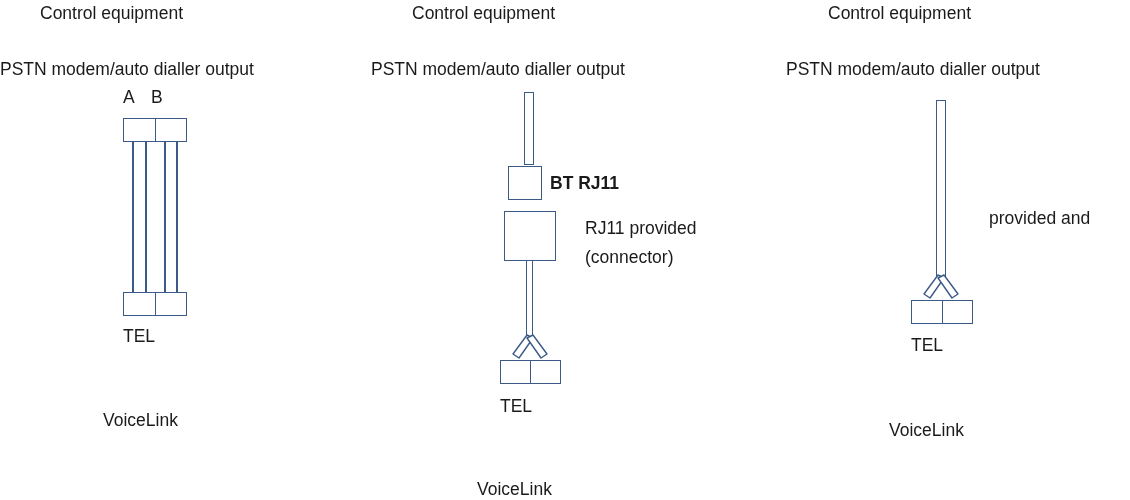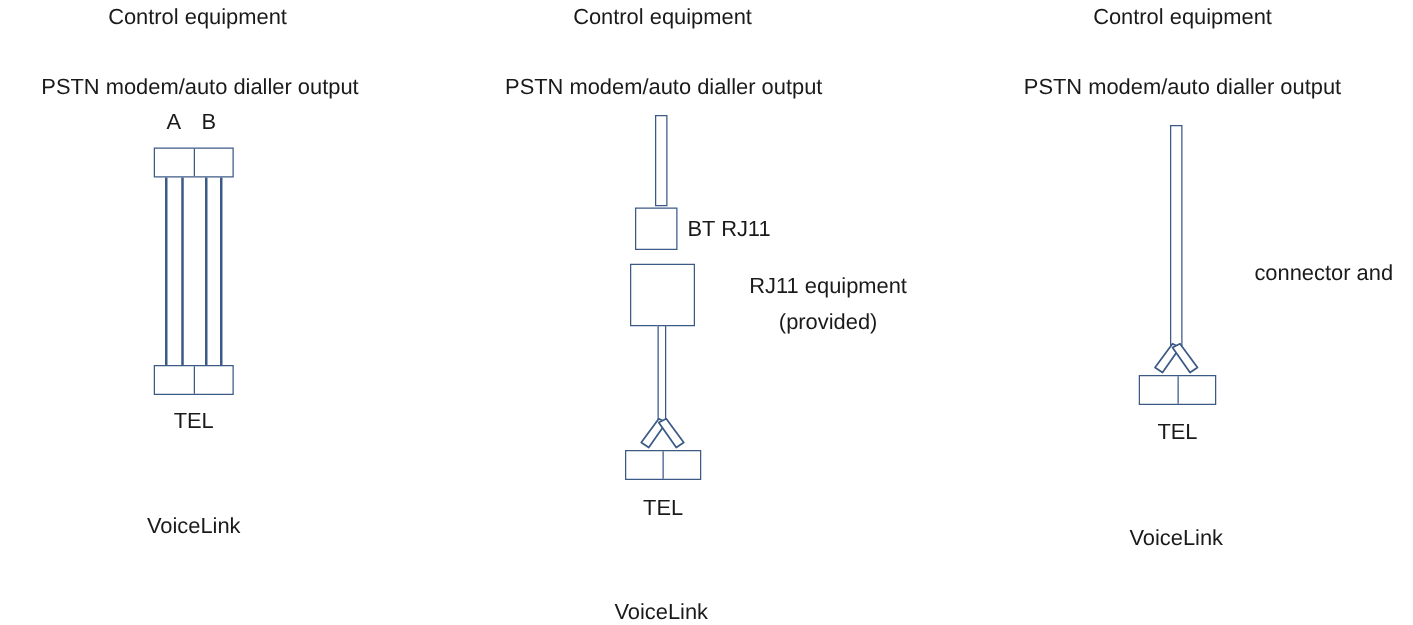--- a/index.html
+++ b/index.html
@@ -19,7 +19,6 @@
     position:absolute;
     font-size:17.5px;
     line-height:20px;
-    text-align:center;
     color:var(--text);
     white-space:nowrap;
   }

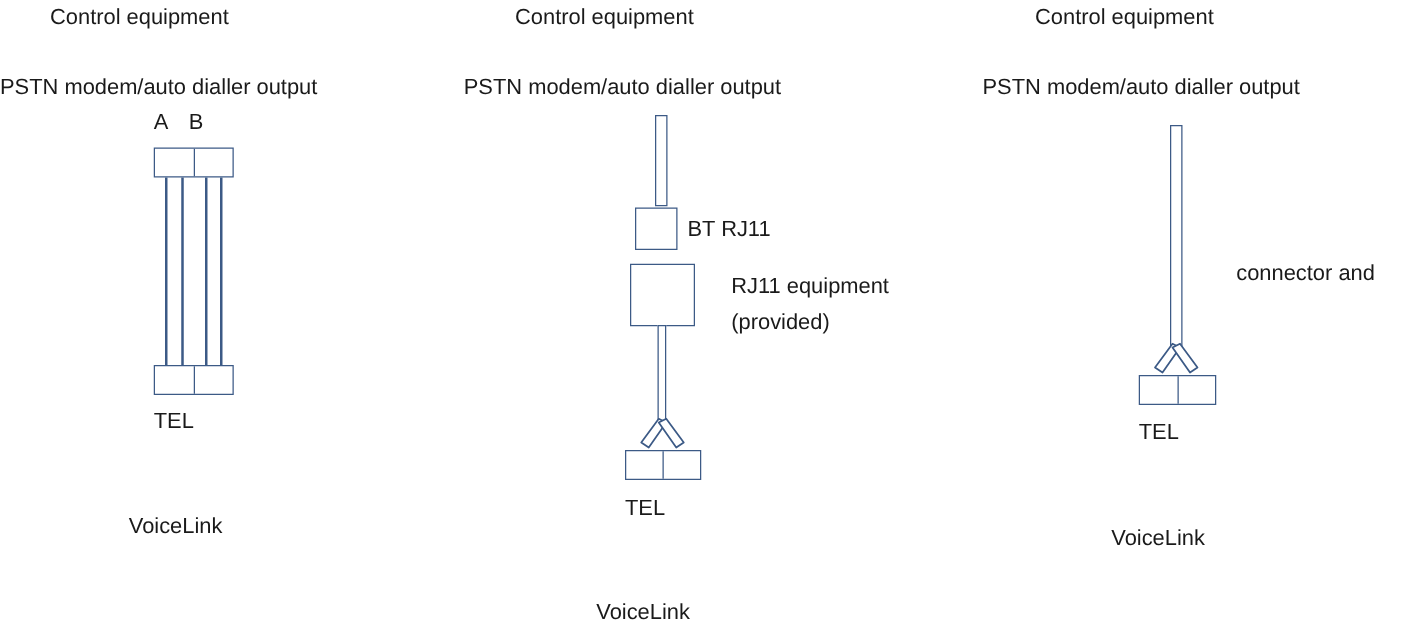--- a/index.html
+++ b/index.html
@@ -22,7 +22,7 @@
     color:var(--text);
     white-space:nowrap;
   }
-  .label.left-align{text-align:left;}
+  .label.left-align{text-align:left;font-weight:bold;}
   .multiline{white-space:normal;}
   .block{
     position:absolute;

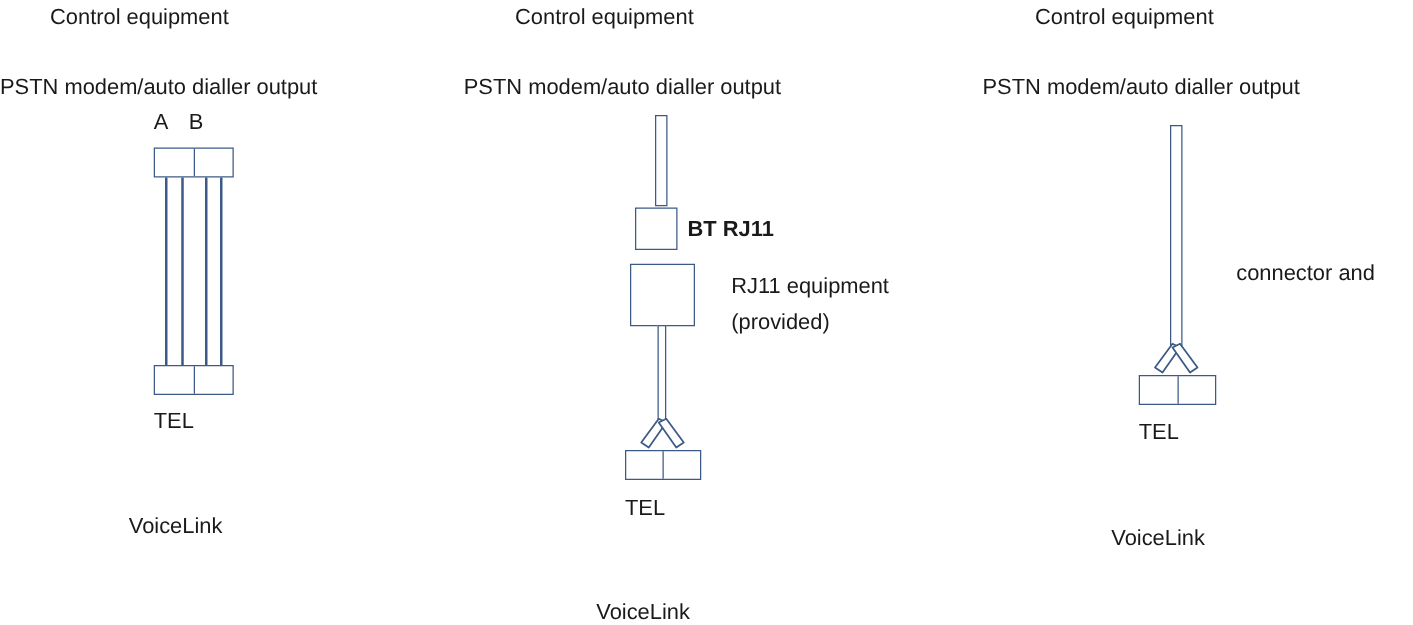--- a/index.html
+++ b/index.html
@@ -97,7 +97,7 @@
 
     <div class="box" style="left:504px;top:211px;width:52px;height:50px"></div>
     <div class="label" style="left:585px;top:214px;width:155px;line-height:29px">
-      <div>RJ11 equipment</div>
+      <div>RJ11 provided</div>
       <div>(provided)</div>
     </div>
 

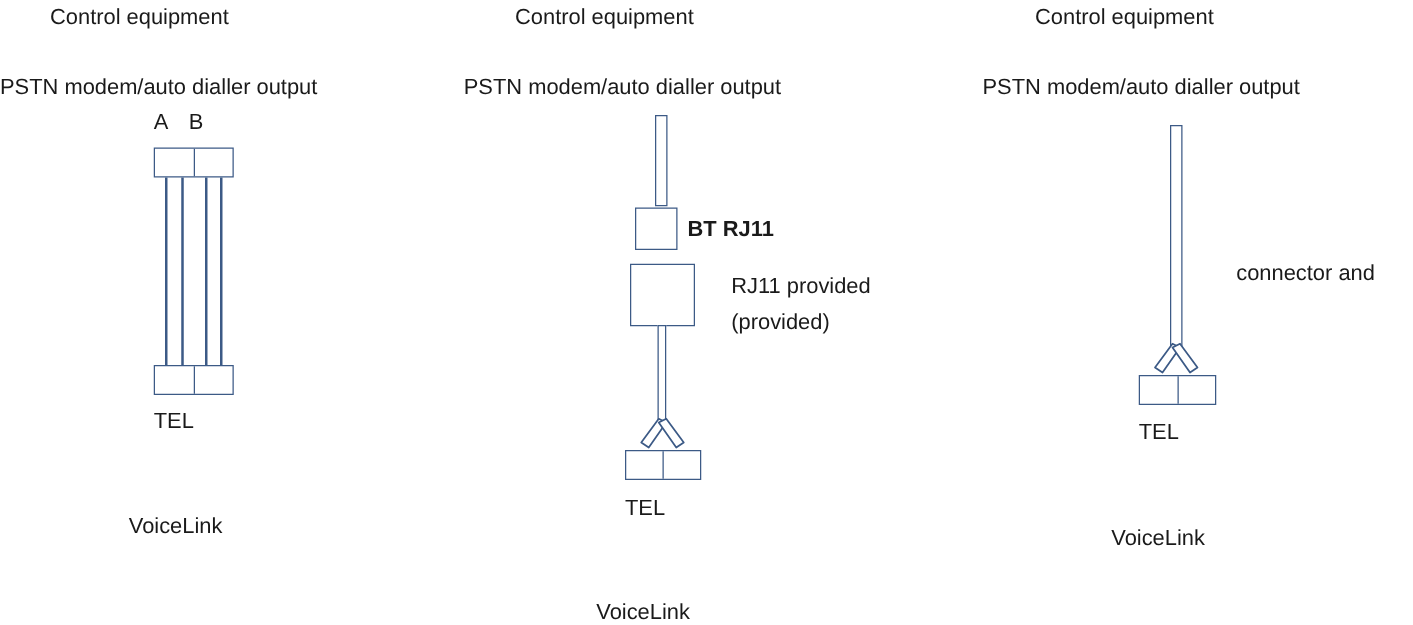--- a/index.html
+++ b/index.html
@@ -140,7 +140,7 @@
     <div class="label" style="left:911px;top:335px;width:62px">TEL</div>
 
     <div class="label note multiline" style="left:989px;top:204px;width:140px">
-      <div>connector and</div>
+      <div>provided and</div>
     </div>
 
     <div class="label" style="left:889px;top:420px;width:104px">VoiceLink</div>

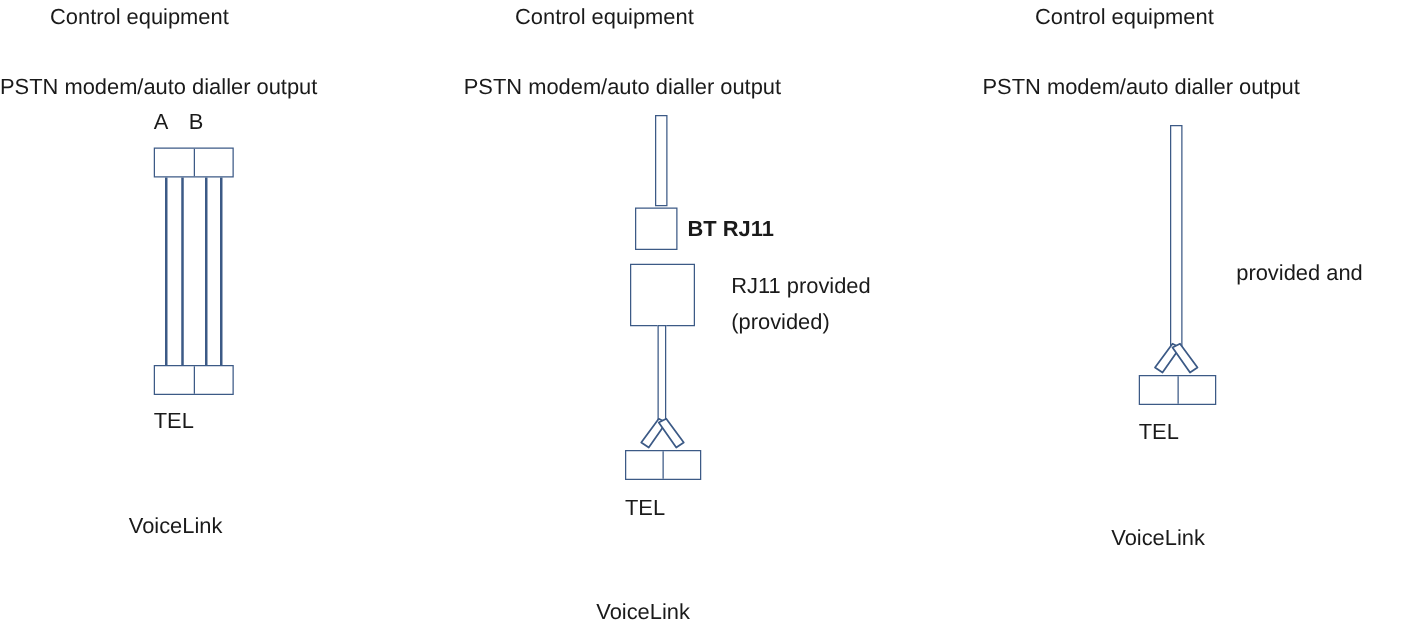--- a/index.html
+++ b/index.html
@@ -98,7 +98,7 @@
     <div class="box" style="left:504px;top:211px;width:52px;height:50px"></div>
     <div class="label" style="left:585px;top:214px;width:155px;line-height:29px">
       <div>RJ11 provided</div>
-      <div>(provided)</div>
+      <div>(connector)</div>
     </div>
 
     <div class="cable" style="left:526px;top:260px;width:7px;height:77px"></div>

